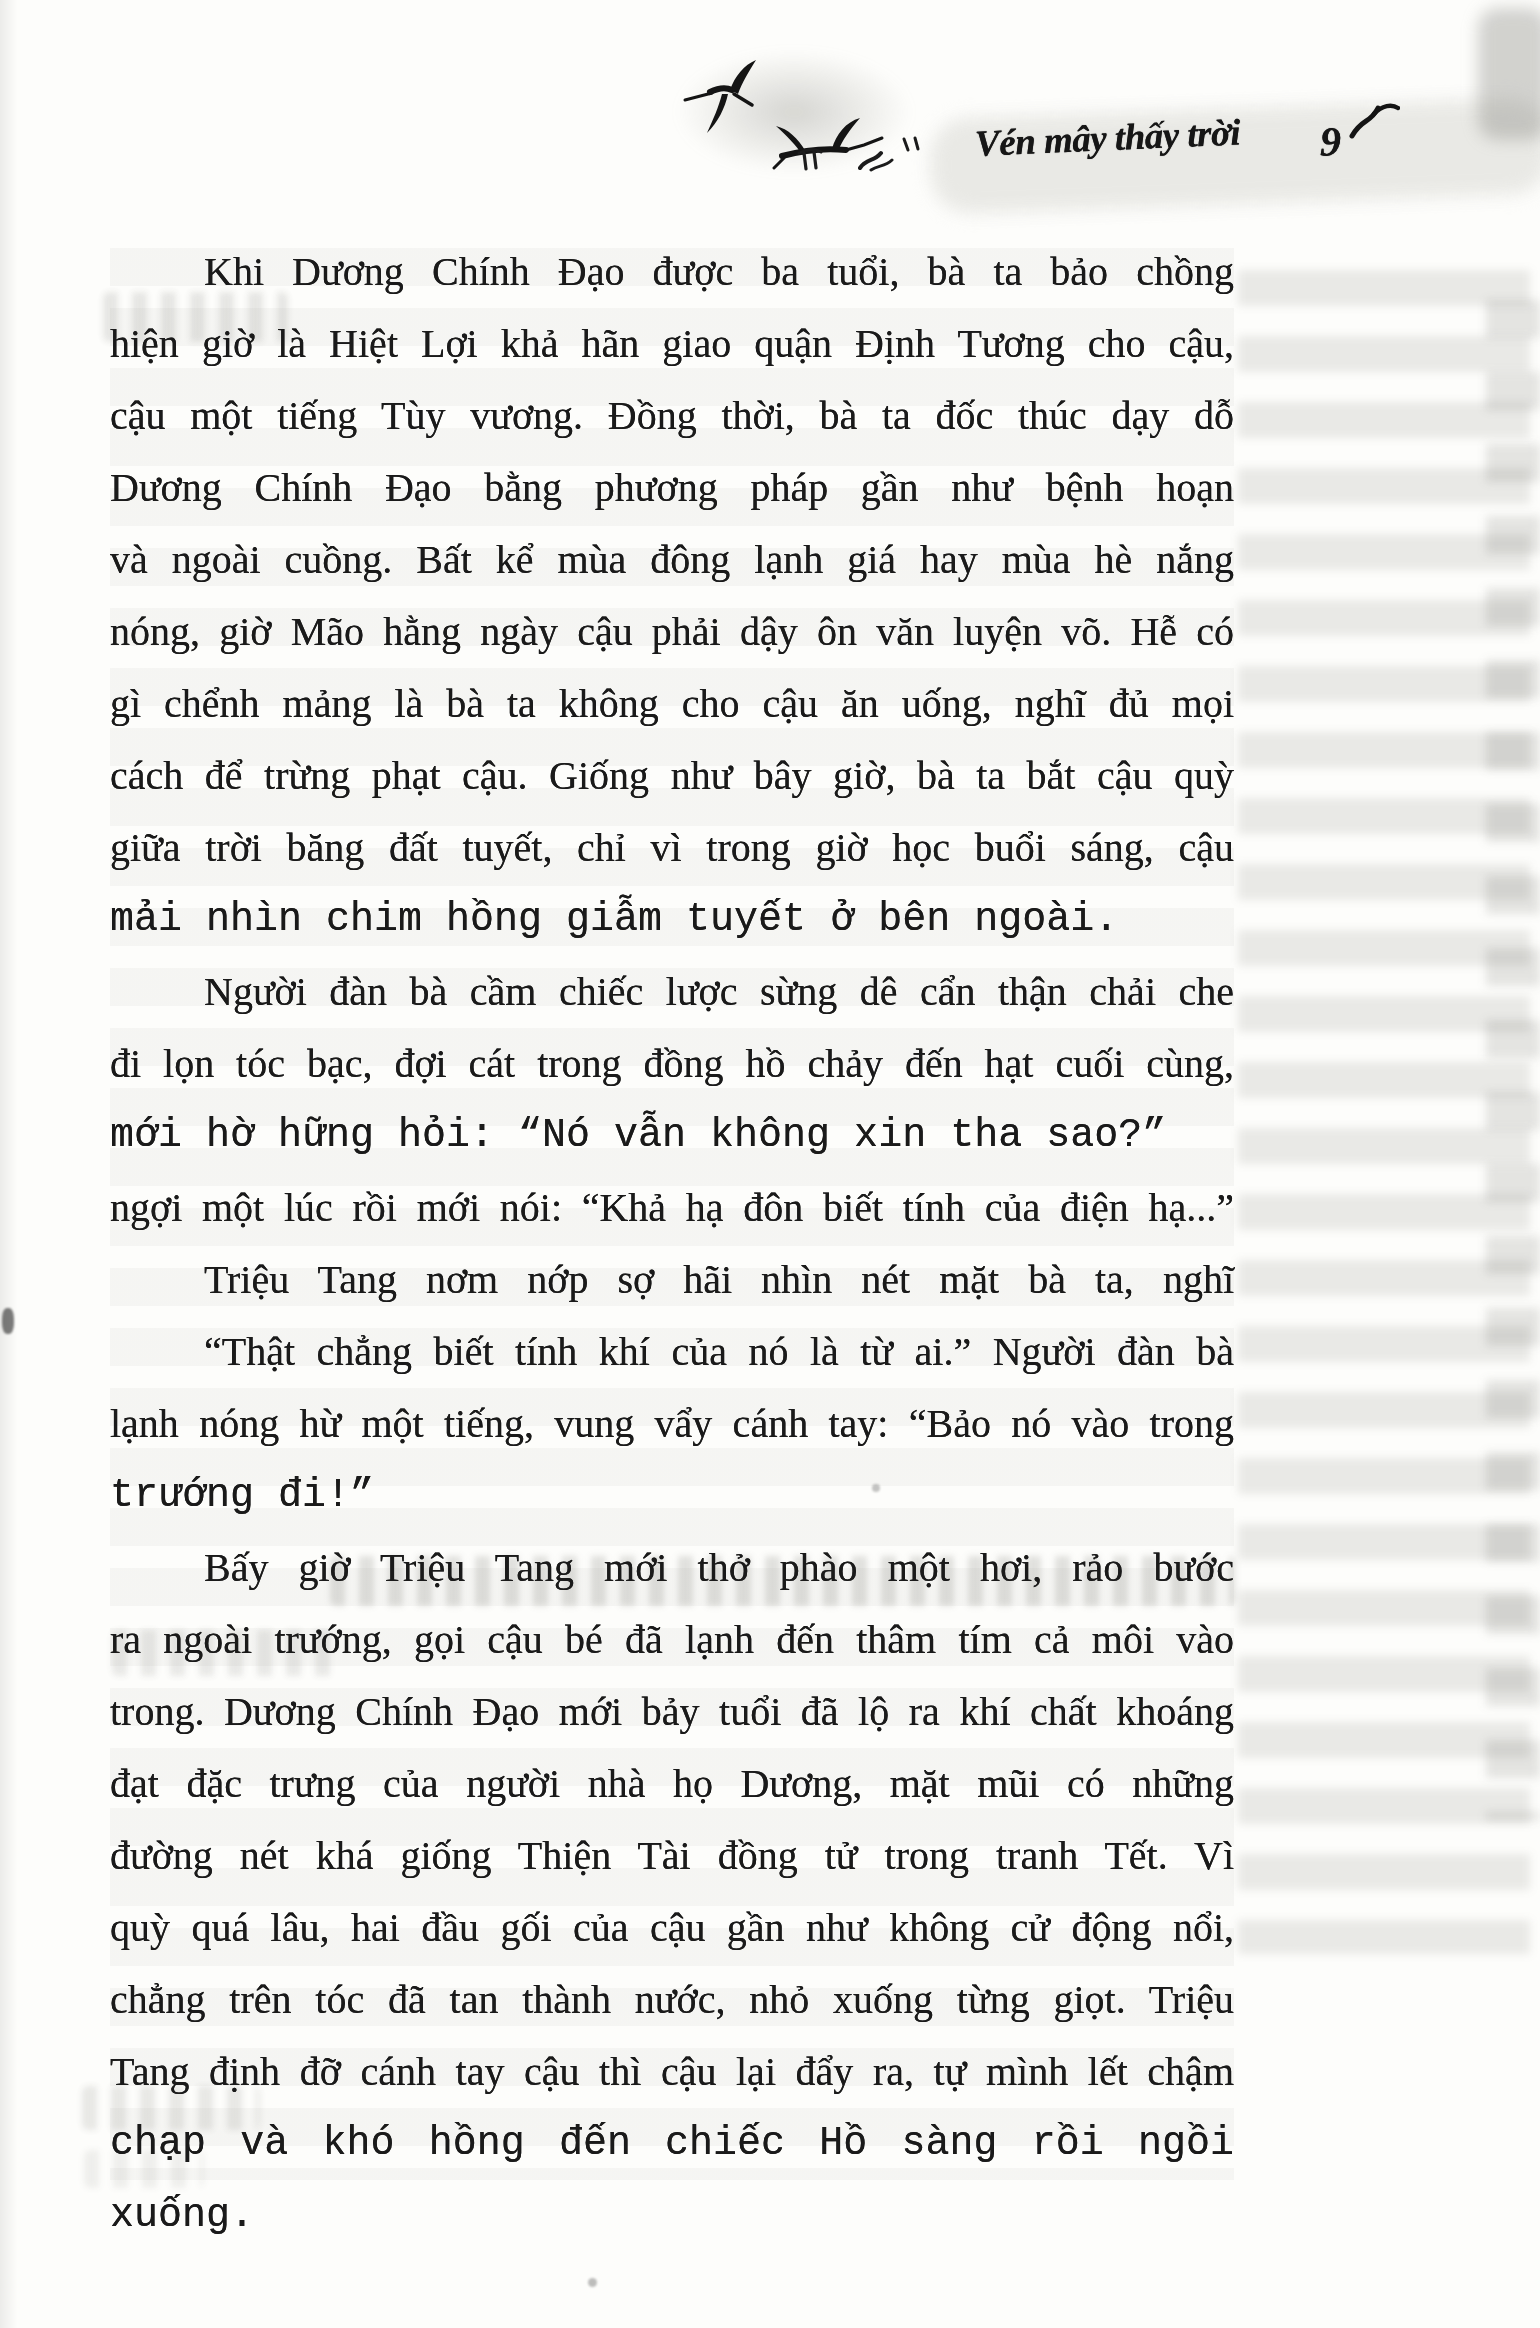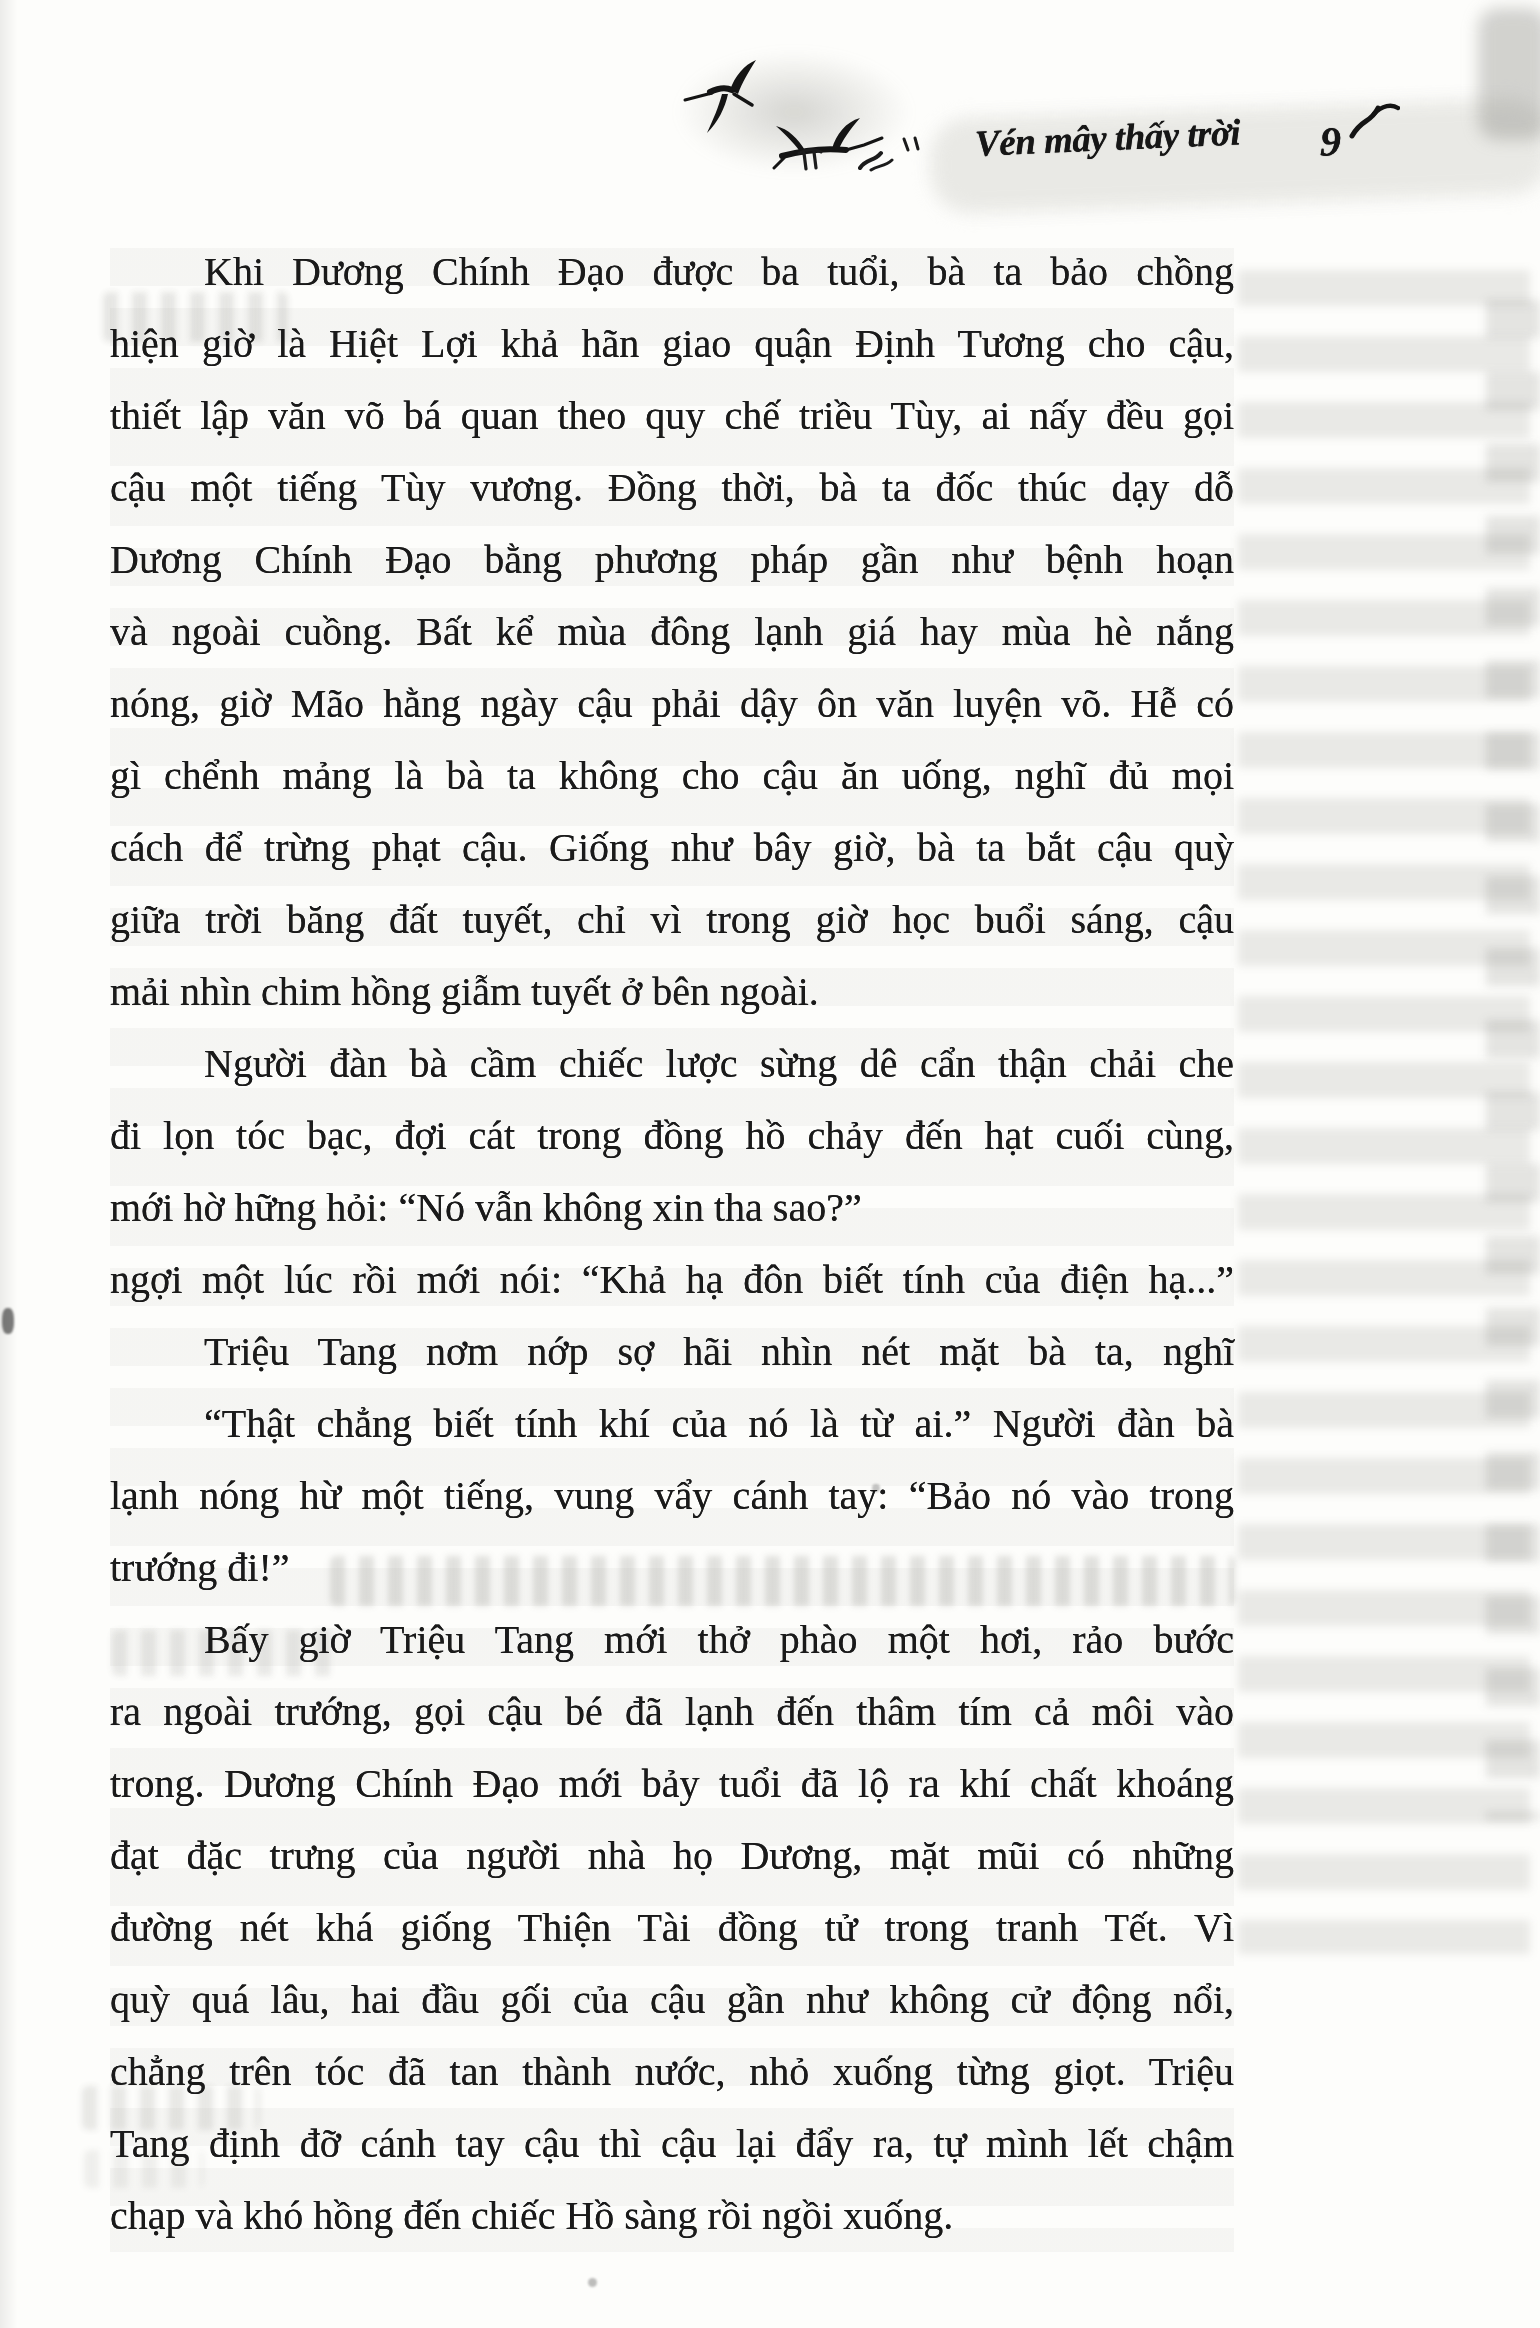--- a/index.html
+++ b/index.html
@@ -149,7 +149,6 @@
   <main class="body-text">
       <div class="line first">Khi Dương Chính Đạo được ba tuổi, bà ta bảo chồng</div>
       <div class="line">hiện giờ là Hiệt Lợi khả hãn giao quận Định Tương cho cậu,</div>
-      <div class="line">thiết lập văn võ bá quan theo quy chế triều Tùy, ai nấy đều gọi</div>
       <div class="line">cậu một tiếng Tùy vương. Đồng thời, bà ta đốc thúc dạy dỗ</div>
       <div class="line">Dương Chính Đạo bằng phương pháp gần như bệnh hoạn</div>
       <div class="line">và ngoài cuồng. Bất kể mùa đông lạnh giá hay mùa hè nắng</div>

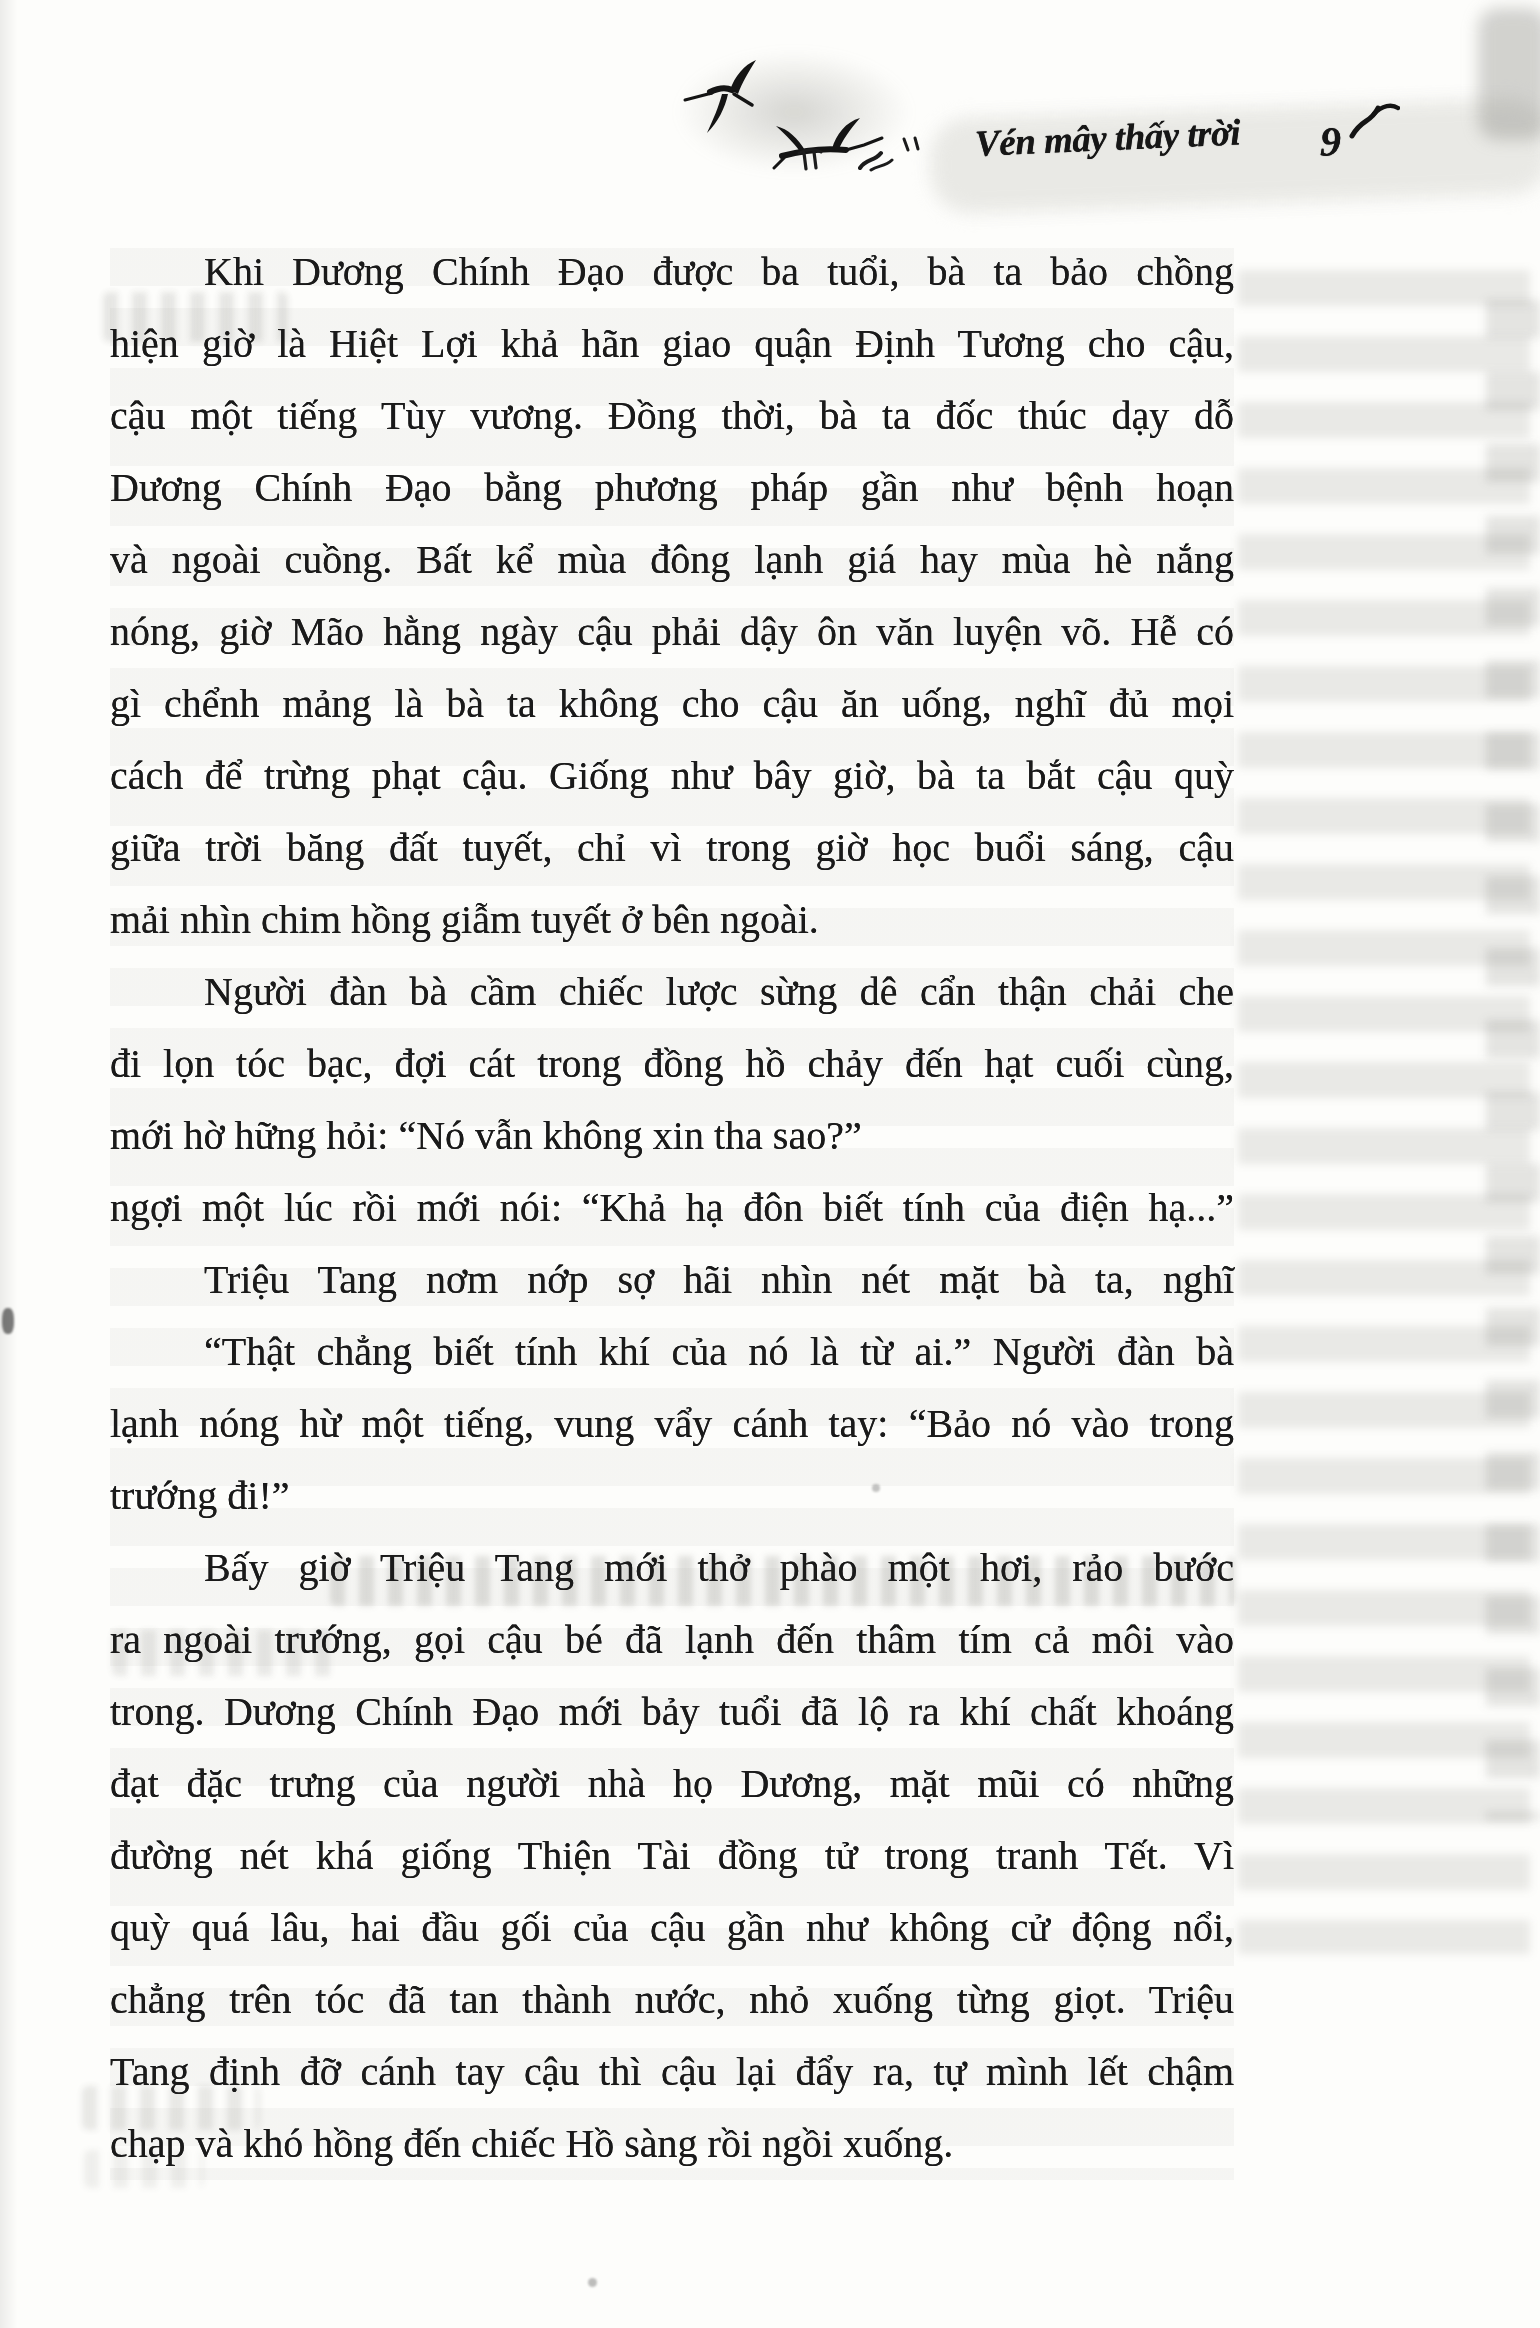--- a/index.html
+++ b/index.html
@@ -85,7 +85,7 @@
     text-align-last:justify;
   }
   .line.first{padding-left:94px;}
-  .line.last{text-align-last:left;}
+  .line.last{text-align-last:left;font-family:Liberation Mono, monospace;}
 </style>
 </head>
 <body>

